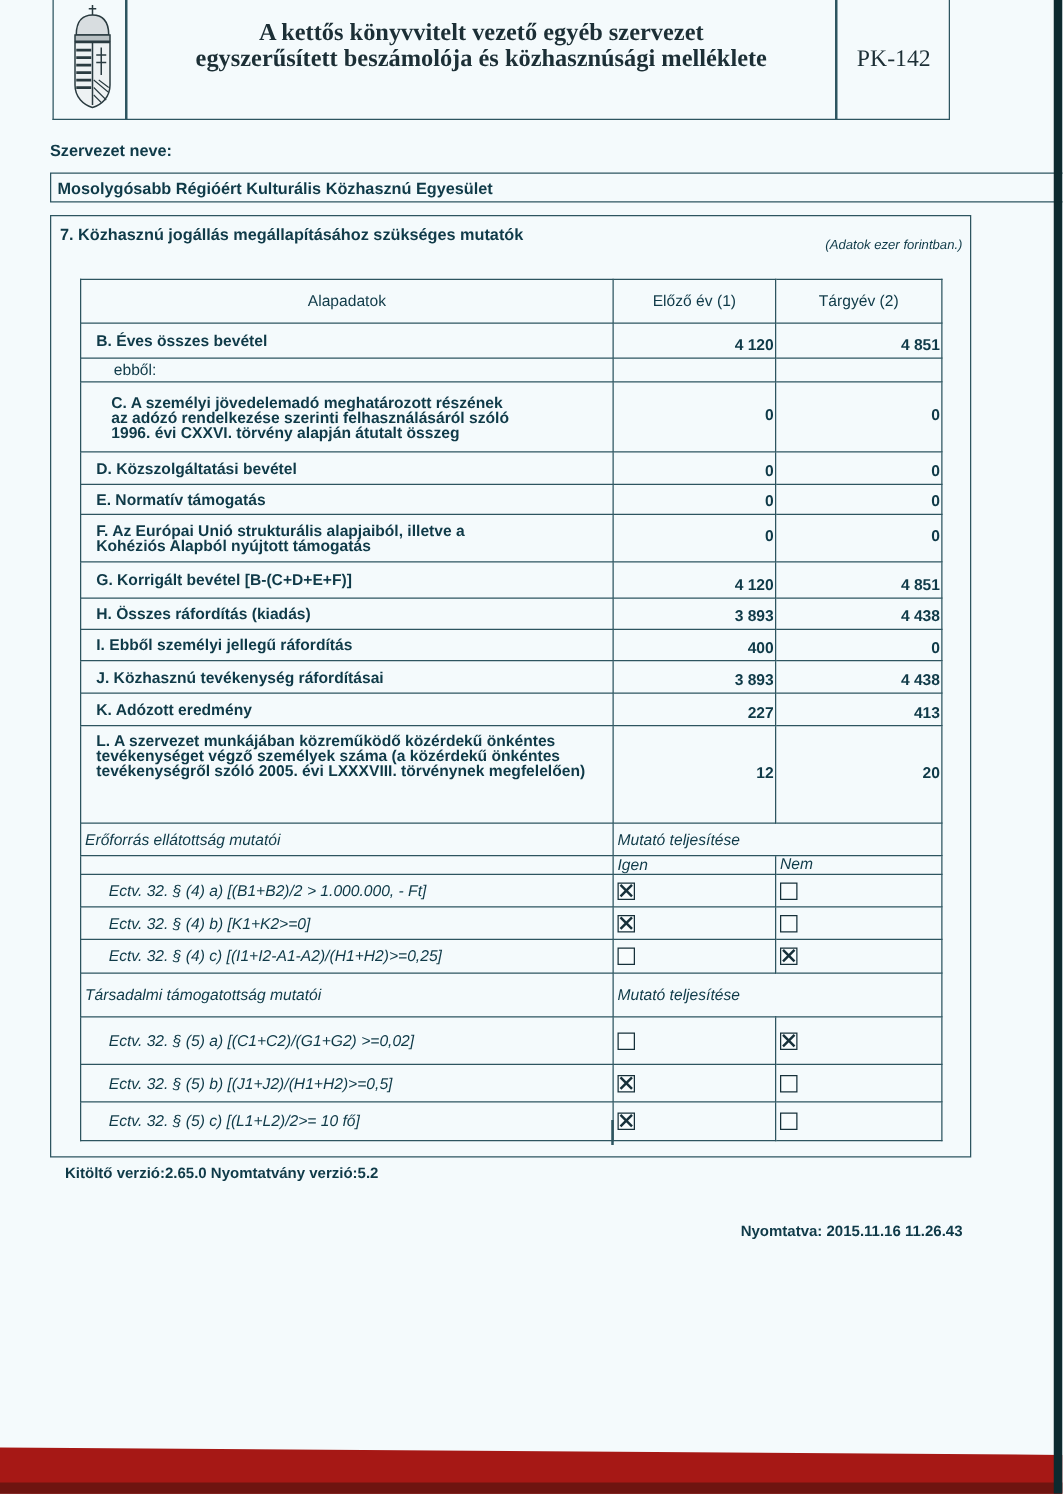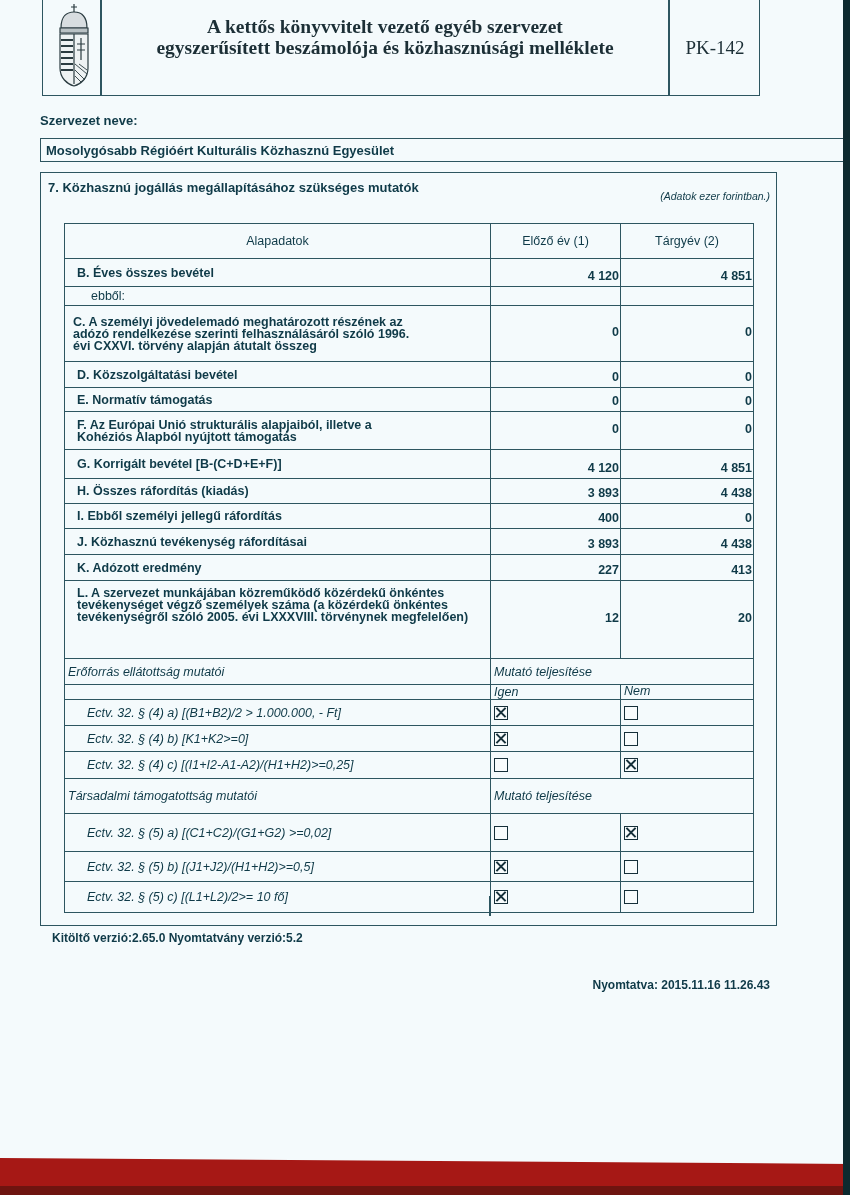--- a/index.html
+++ b/index.html
@@ -104,7 +104,7 @@
     <td></td>
   </tr>
   <tr style="height:56px">
-    <td class="b" style="padding-left:8px;padding-right:80px">C. A személyi jövedelemadó meghatározott részének az adózó rendelkezése szerinti felhasználásáról szóló 1996. évi CXXVI. törvény alapján átutalt összeg</td>
+    <td class="b" style="padding-left:24px;padding-right:80px">C. A személyi jövedelemadó meghatározott részének az adózó rendelkezése szerinti felhasználásáról szóló 1996. évi CXXVI. törvény alapján átutalt összeg</td>
     <td class="num" style="vertical-align:middle !important">0</td>
     <td class="num" style="vertical-align:middle !important">0</td>
   </tr>

